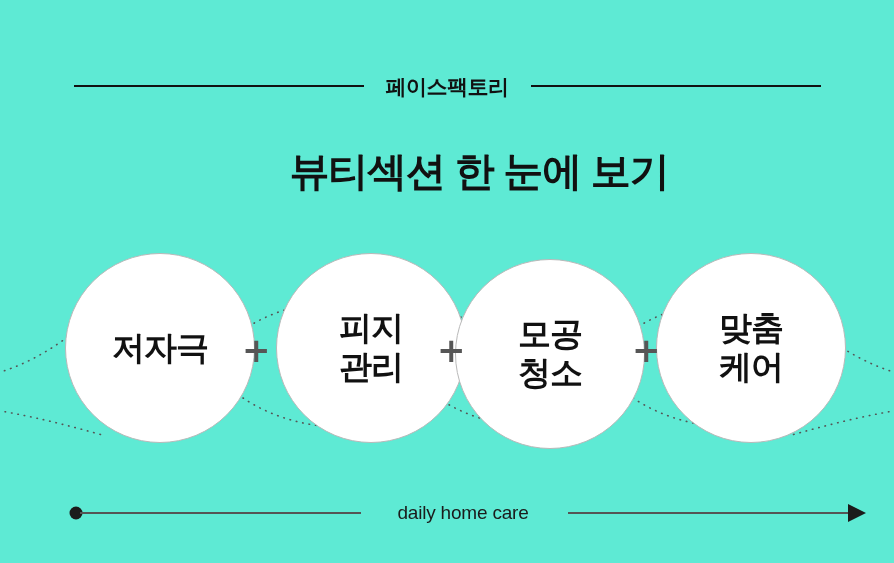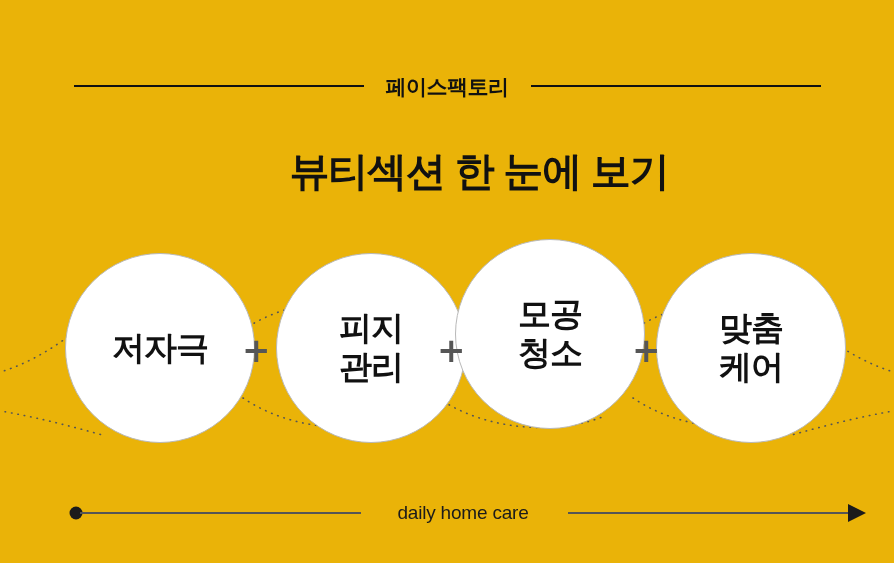--- a/index.html
+++ b/index.html
@@ -20,7 +20,7 @@
     left: 0; top: 0;
     width: 894px;
     height: 563px;
-    background: #eab308;
+    background: #5eead4;
   }
 
   

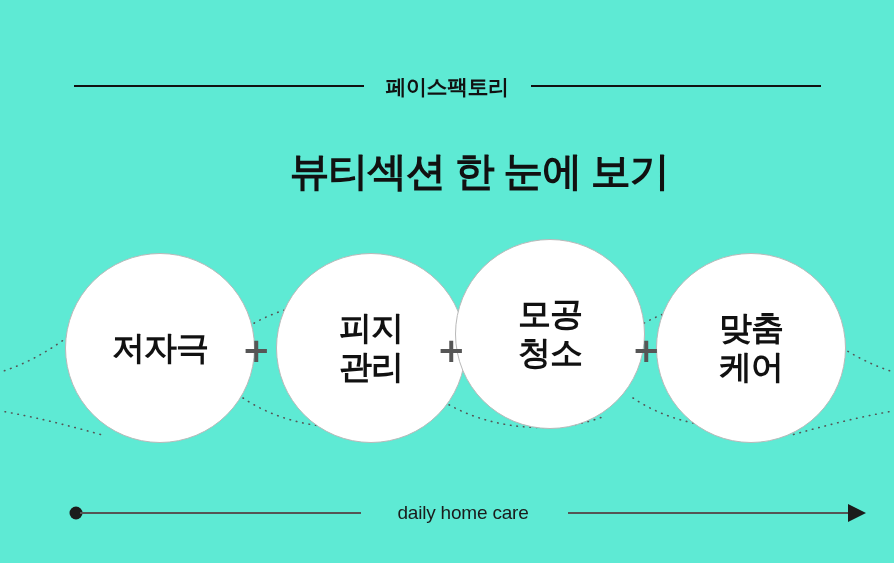--- a/index.html
+++ b/index.html
@@ -182,7 +182,7 @@
     </div>
     <div class="plus" style="left:437px; top:108px;">+</div>
 
-    <div class="circle" style="left:455px; top:9px;">
+    <div class="circle" style="left:455px; top:29px;">
       <span class="circle-label">모공
 청소</span>
     </div>

